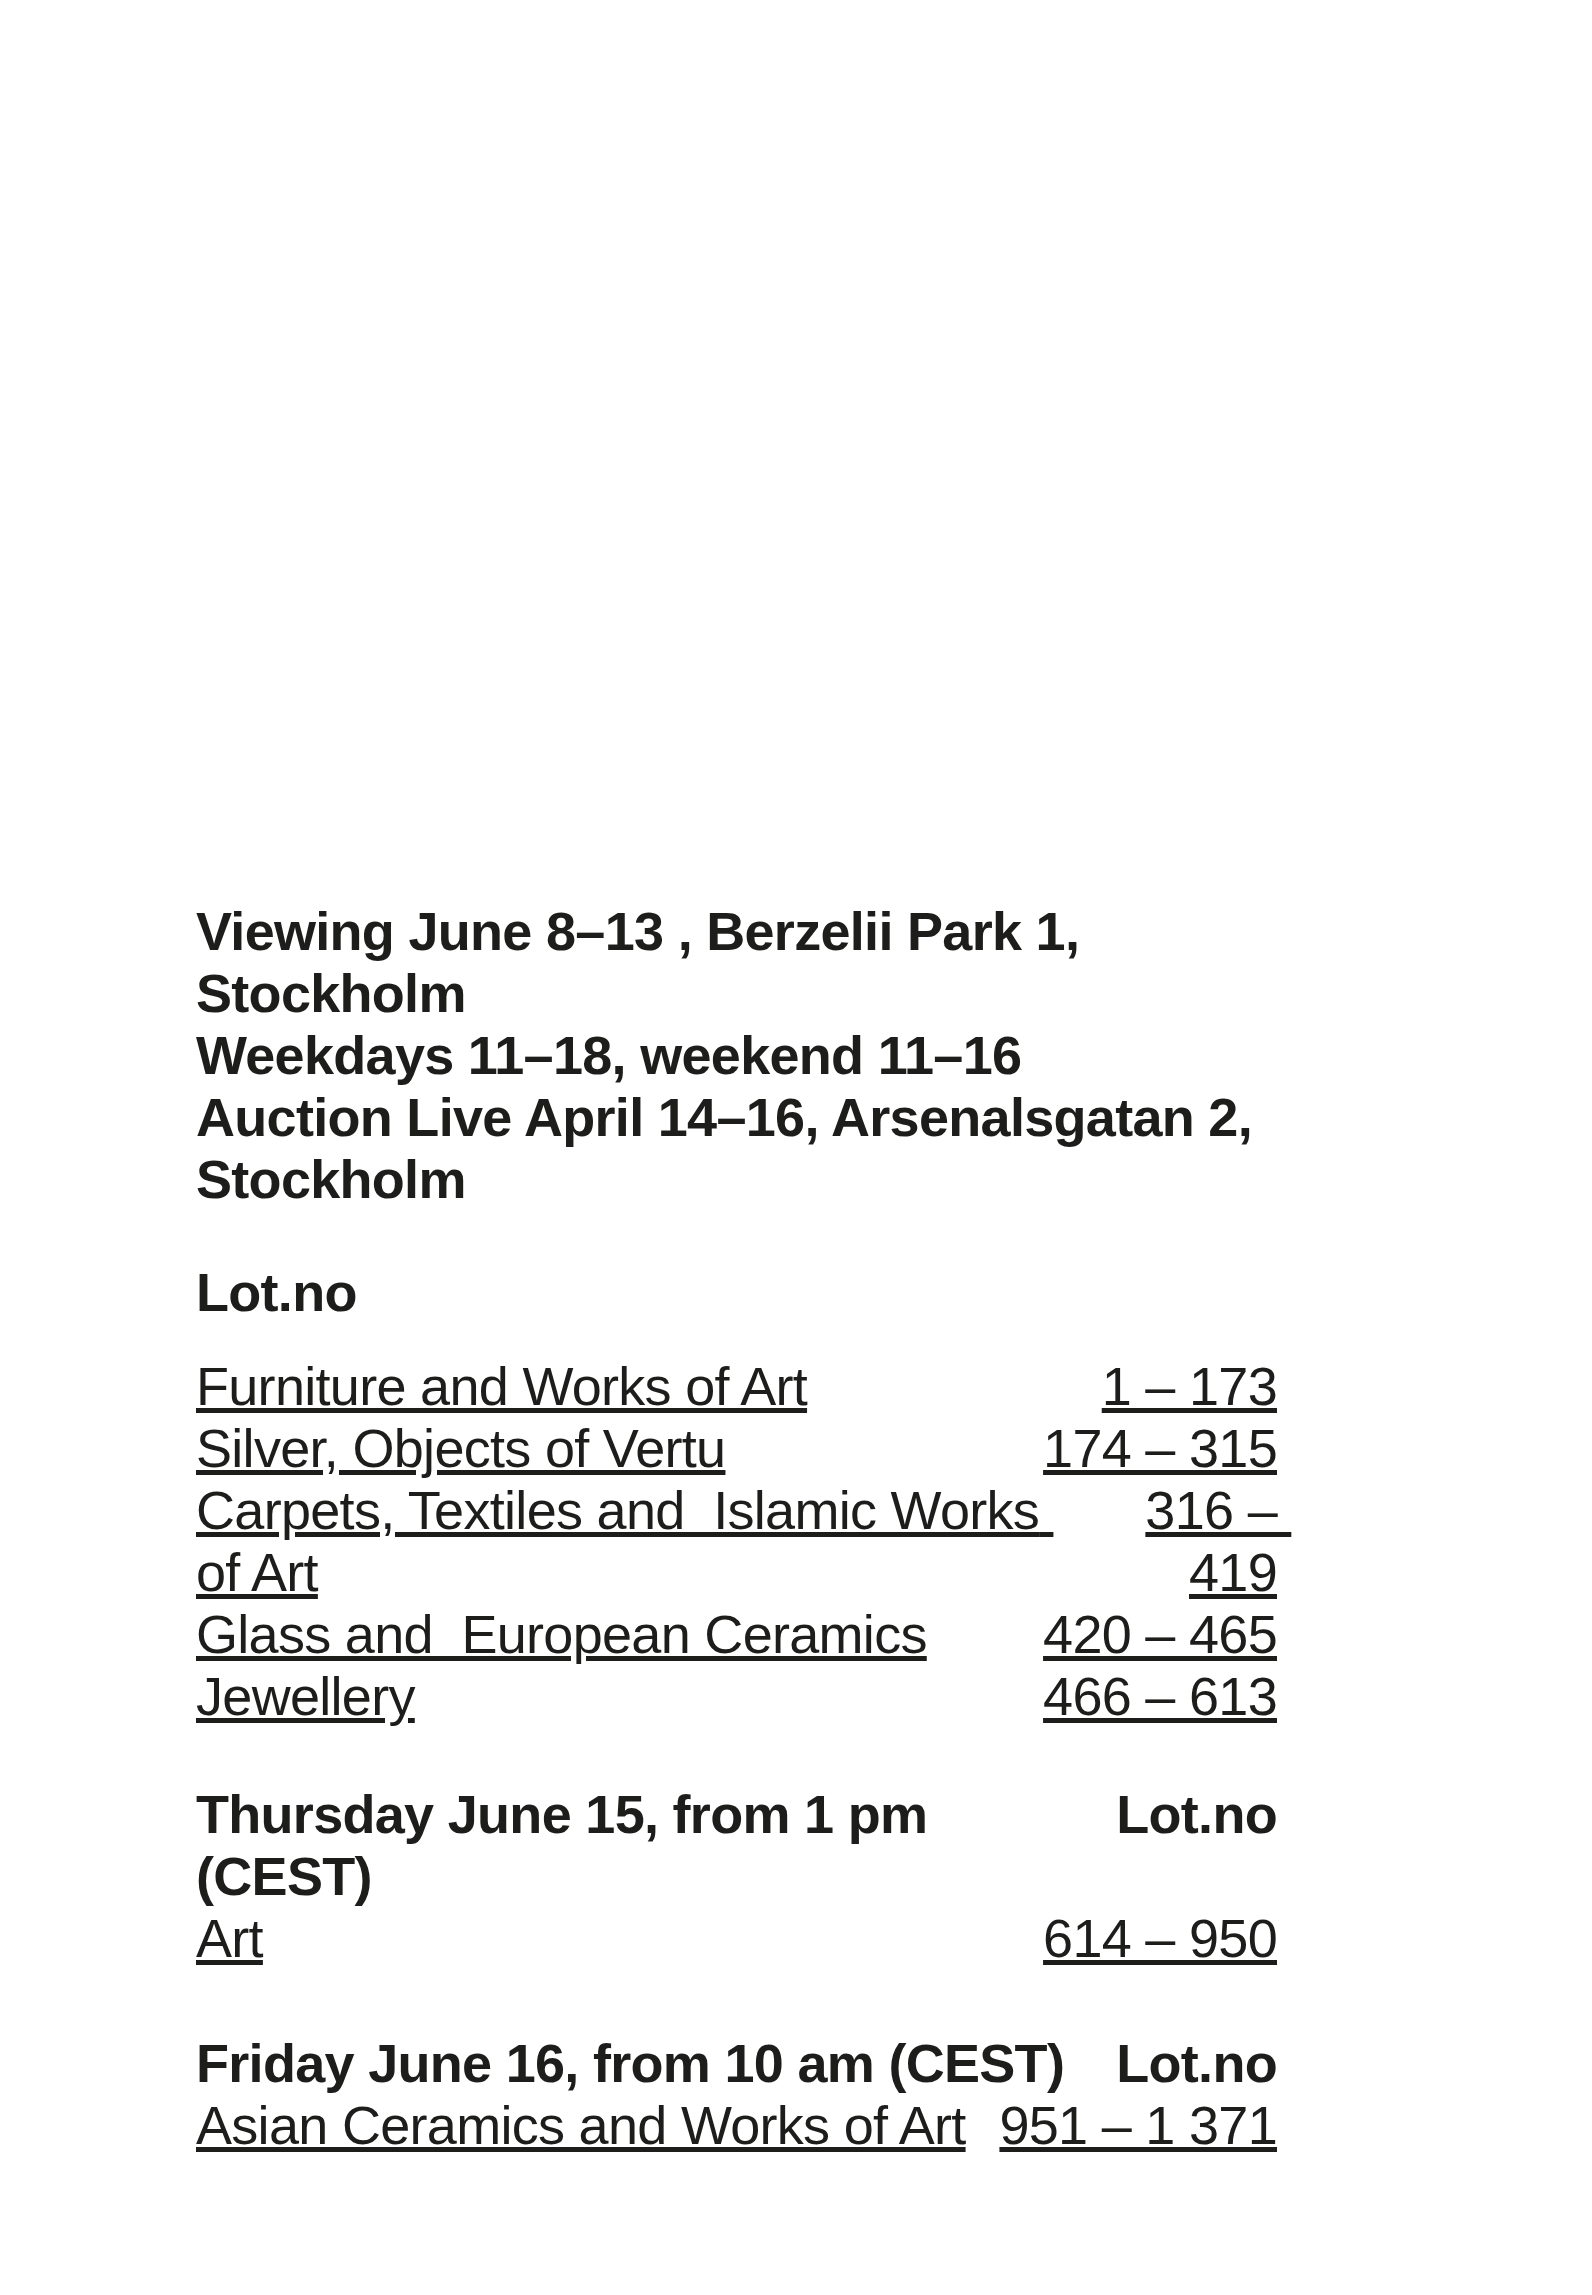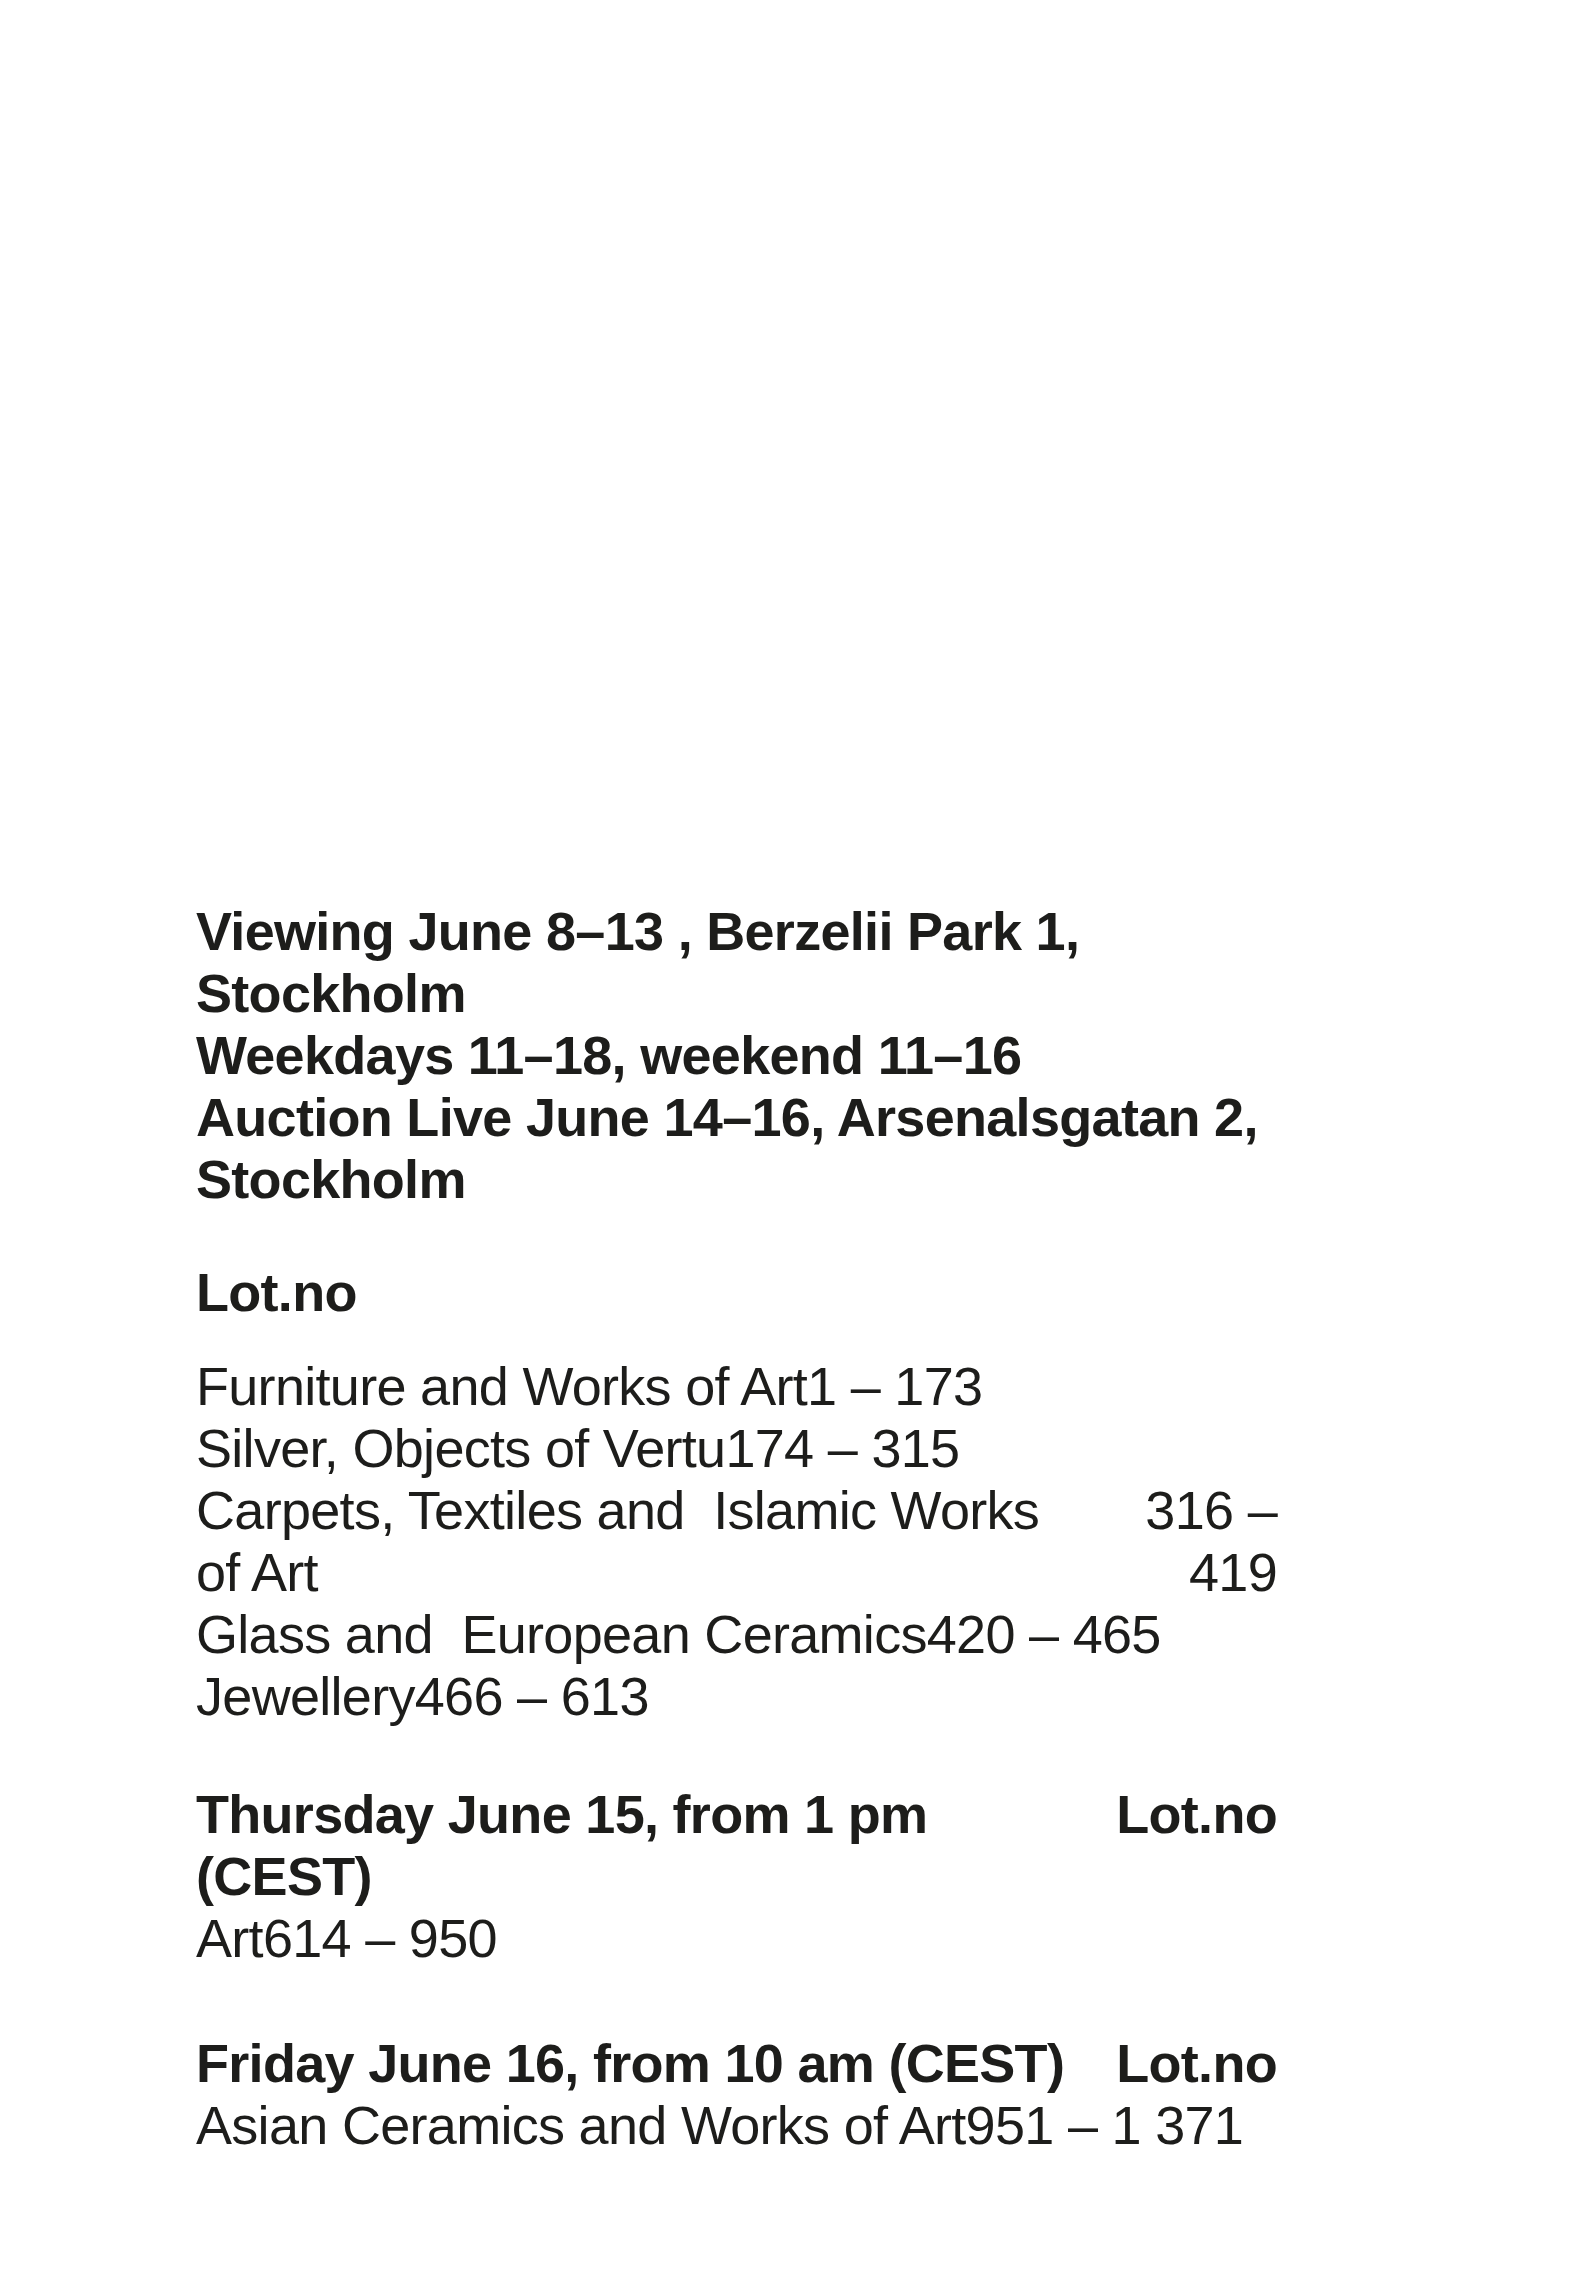--- a/index.html
+++ b/index.html
@@ -61,7 +61,7 @@
     <p class="b viewing-line1">Viewing June 8–13 , Berzelii Park 1, Stockholm</p>
     <p class="b viewing-line2">Weekdays 11–18, weekend 11–16</p>
 
-    <p class="b auction-line">Auction Live June 14–16, Arsenalsgatan 2, Stockholm</p>
+    <p class="b auction-line">Auction Live April 14–16, Arsenalsgatan 2, Stockholm</p>
 
     <section class="session session-1">
       <div class="session-header">

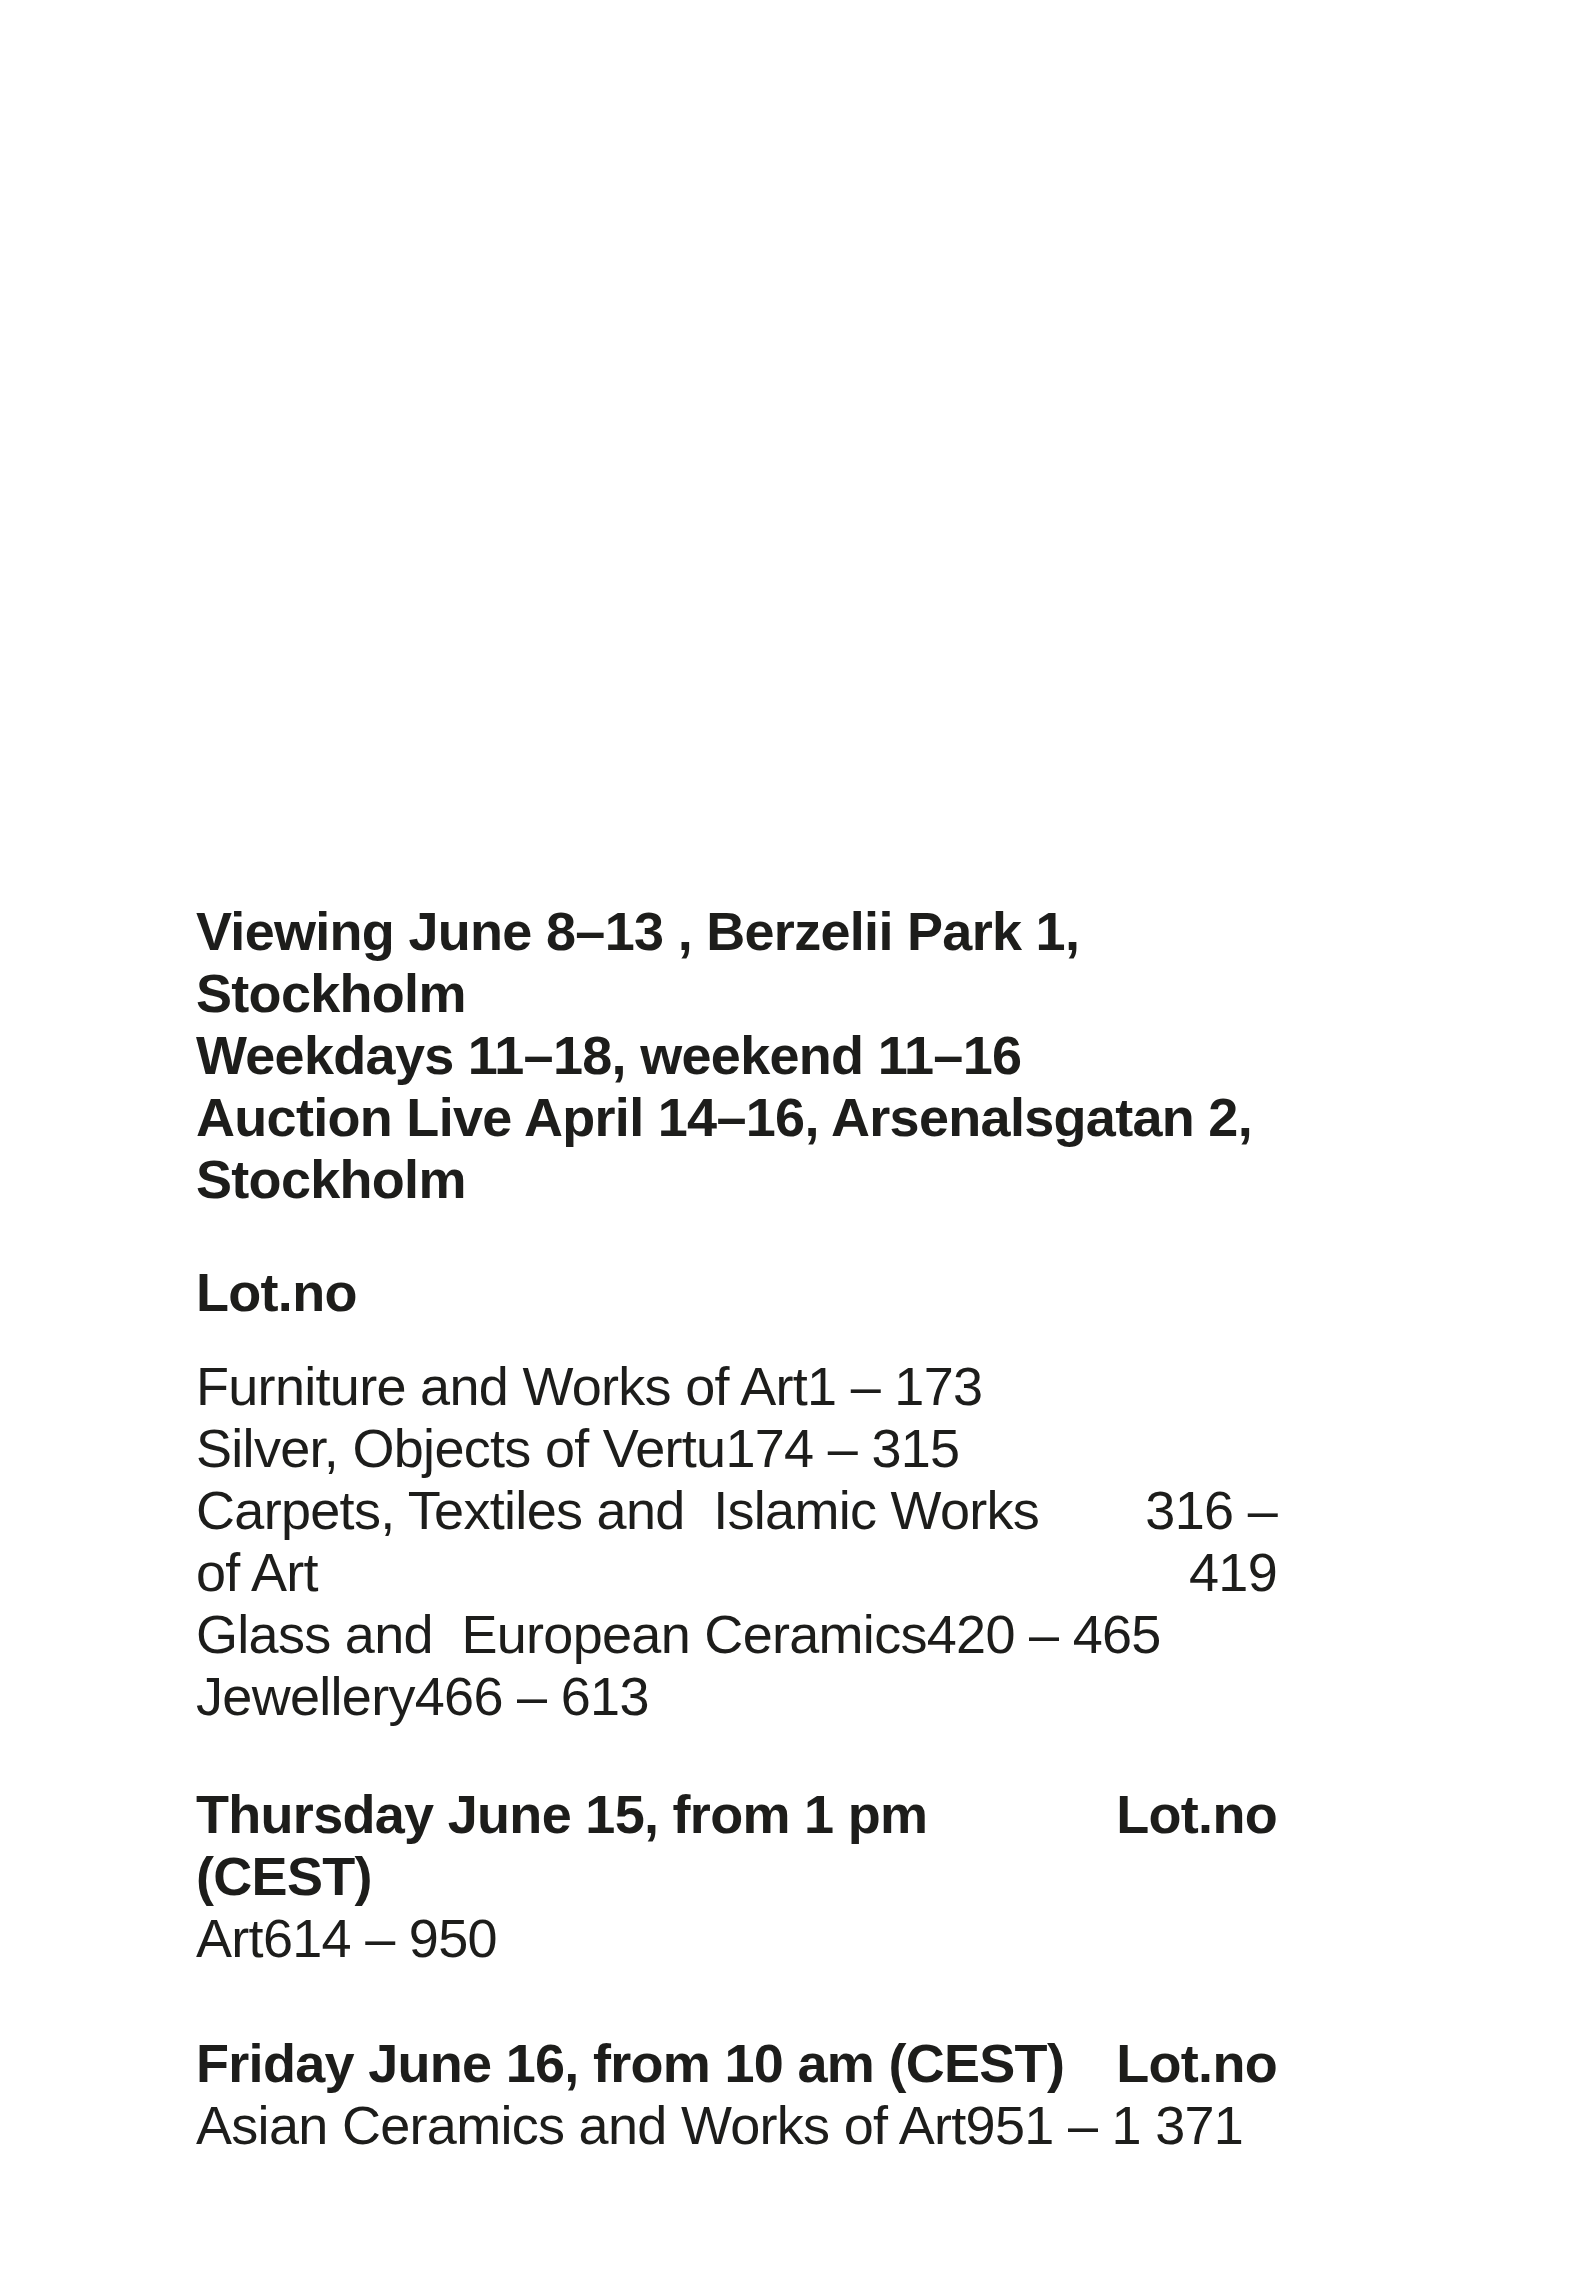--- a/index.html
+++ b/index.html
@@ -42,7 +42,9 @@
   }
   .session-rows .row {
     display: flex;
+    justify-content: space-between;
     align-items: baseline;
+    text-decoration: underline;
   }
   .cat  { white-space: pre-wrap; }
   .lots { text-align: right; white-space: pre-wrap; }

